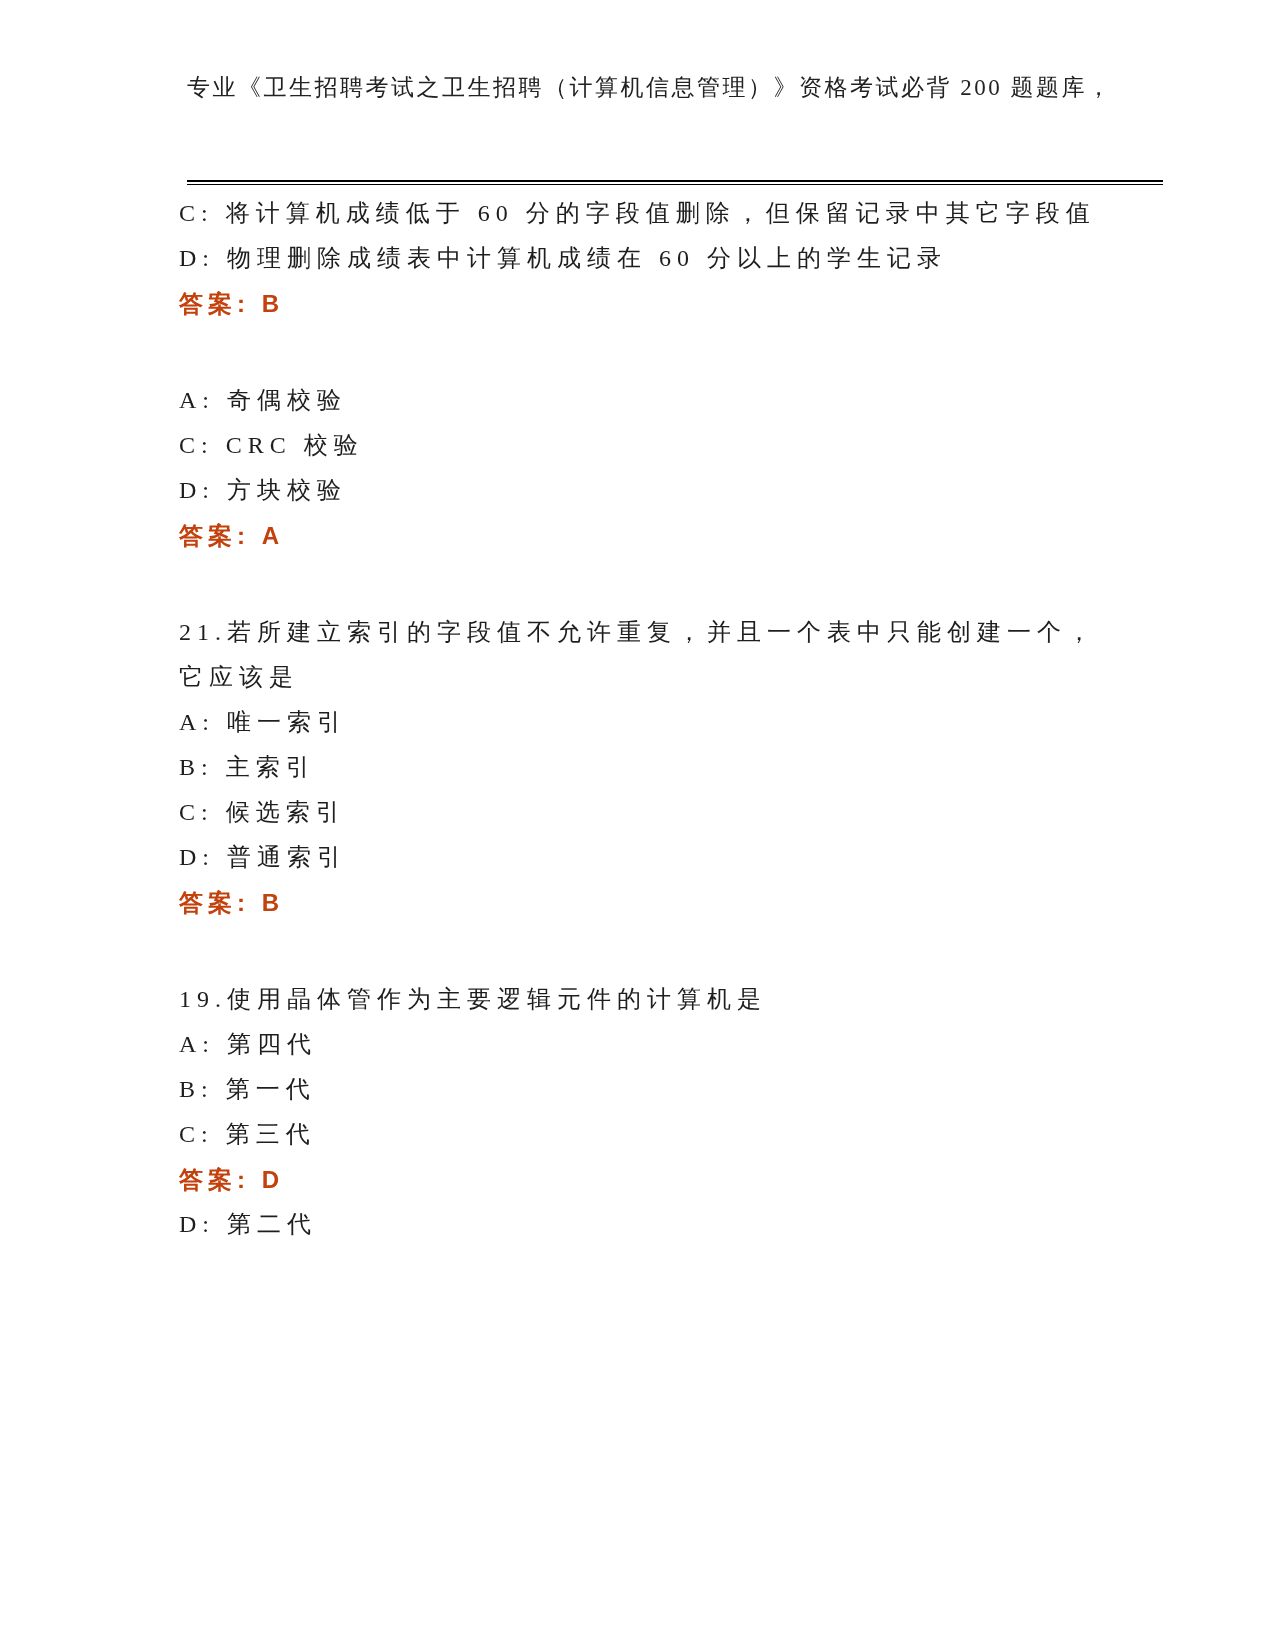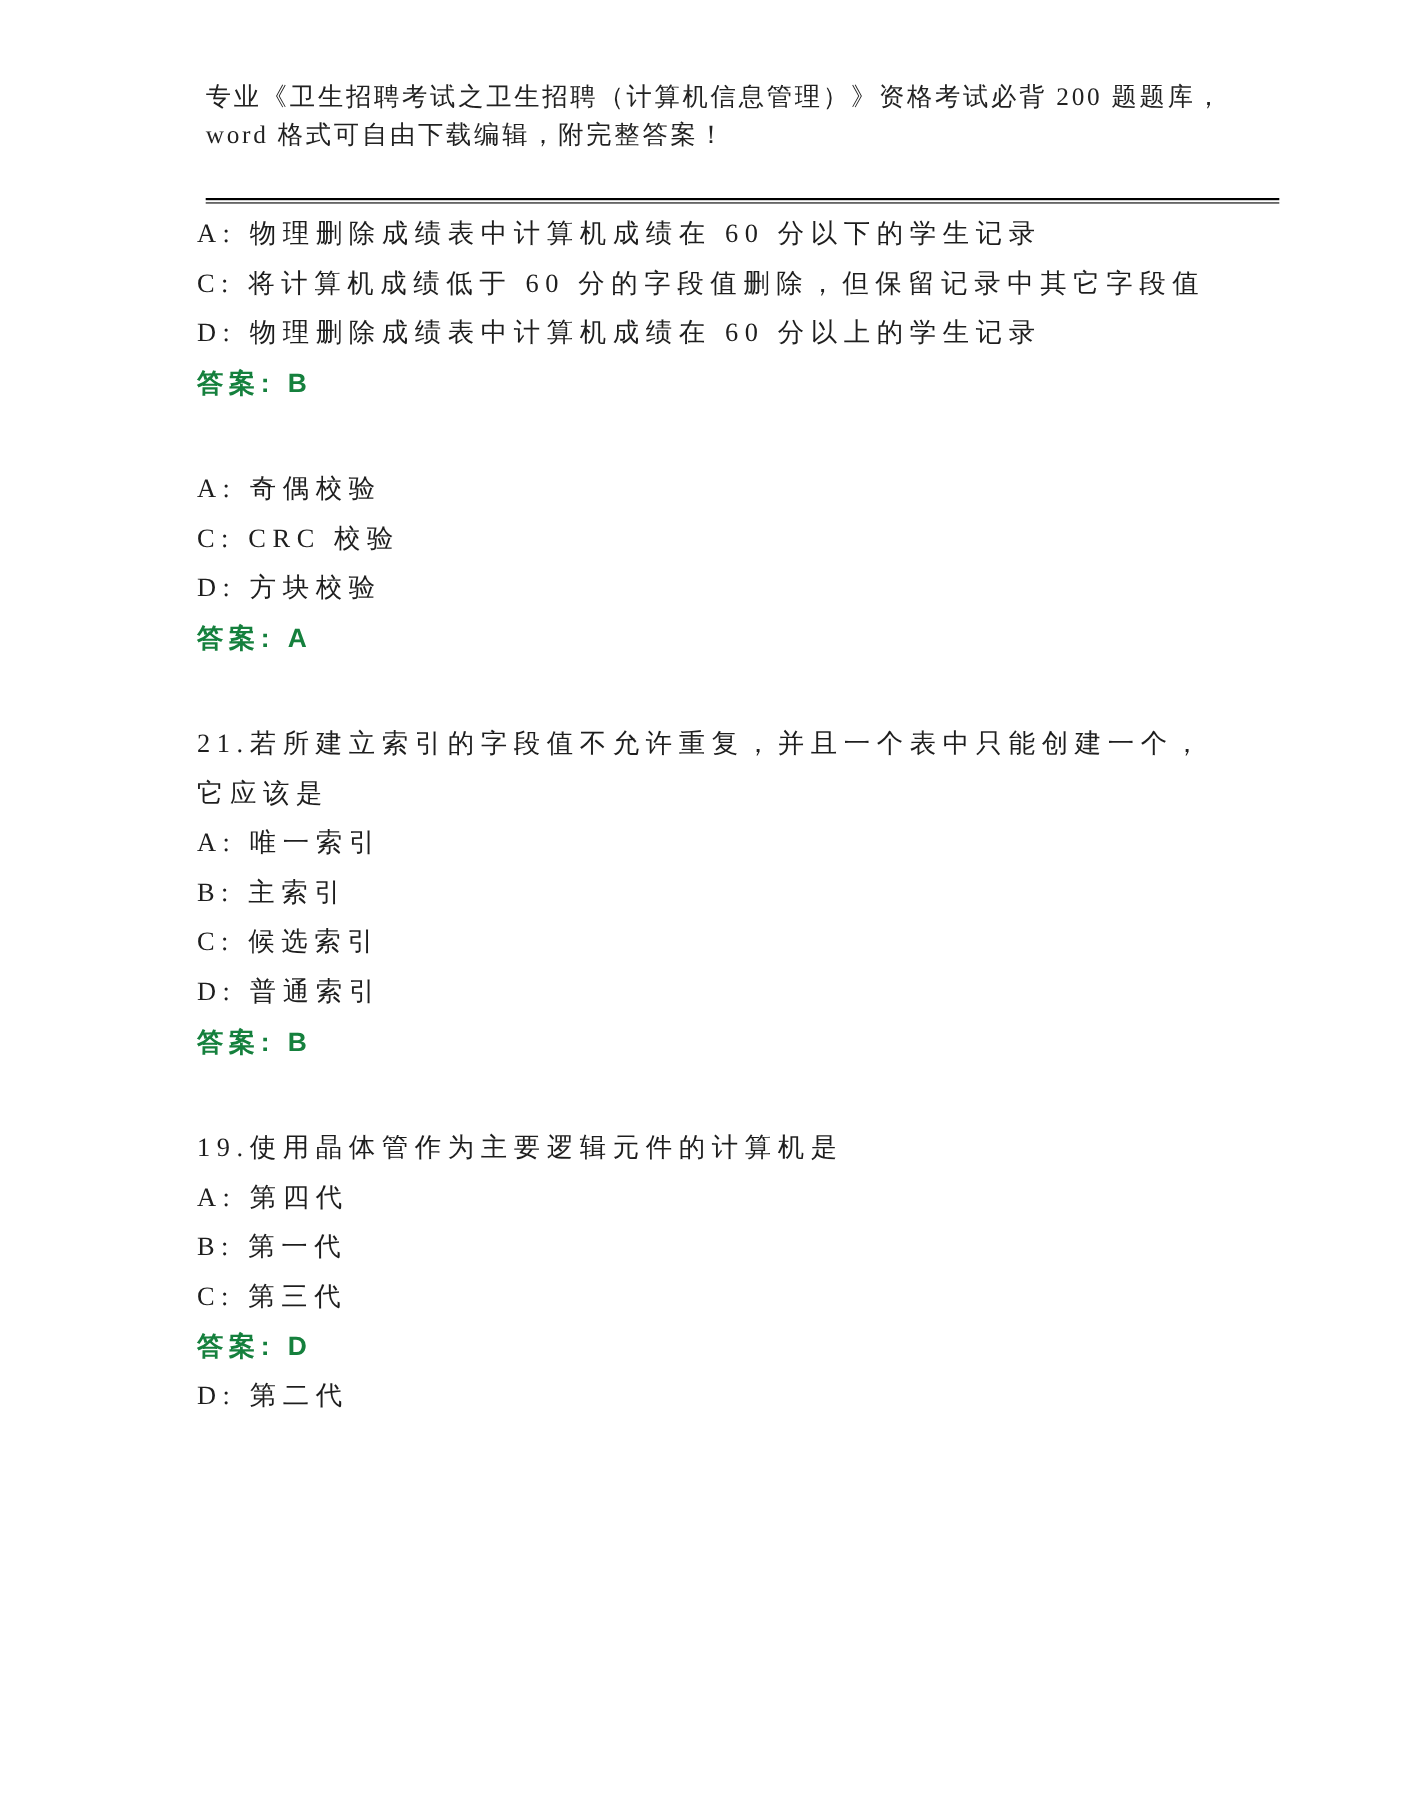--- a/index.html
+++ b/index.html
@@ -69,7 +69,6 @@
 
   <header class="doc-header">
     <div class="h-line">专业《卫生招聘考试之卫生招聘（计算机信息管理）》资格考试必背 200 题题库，</div>
-    <div class="h-line">word 格式可自由下载编辑，附完整答案！</div>
   </header>
 
   <div class="header-rule"></div>

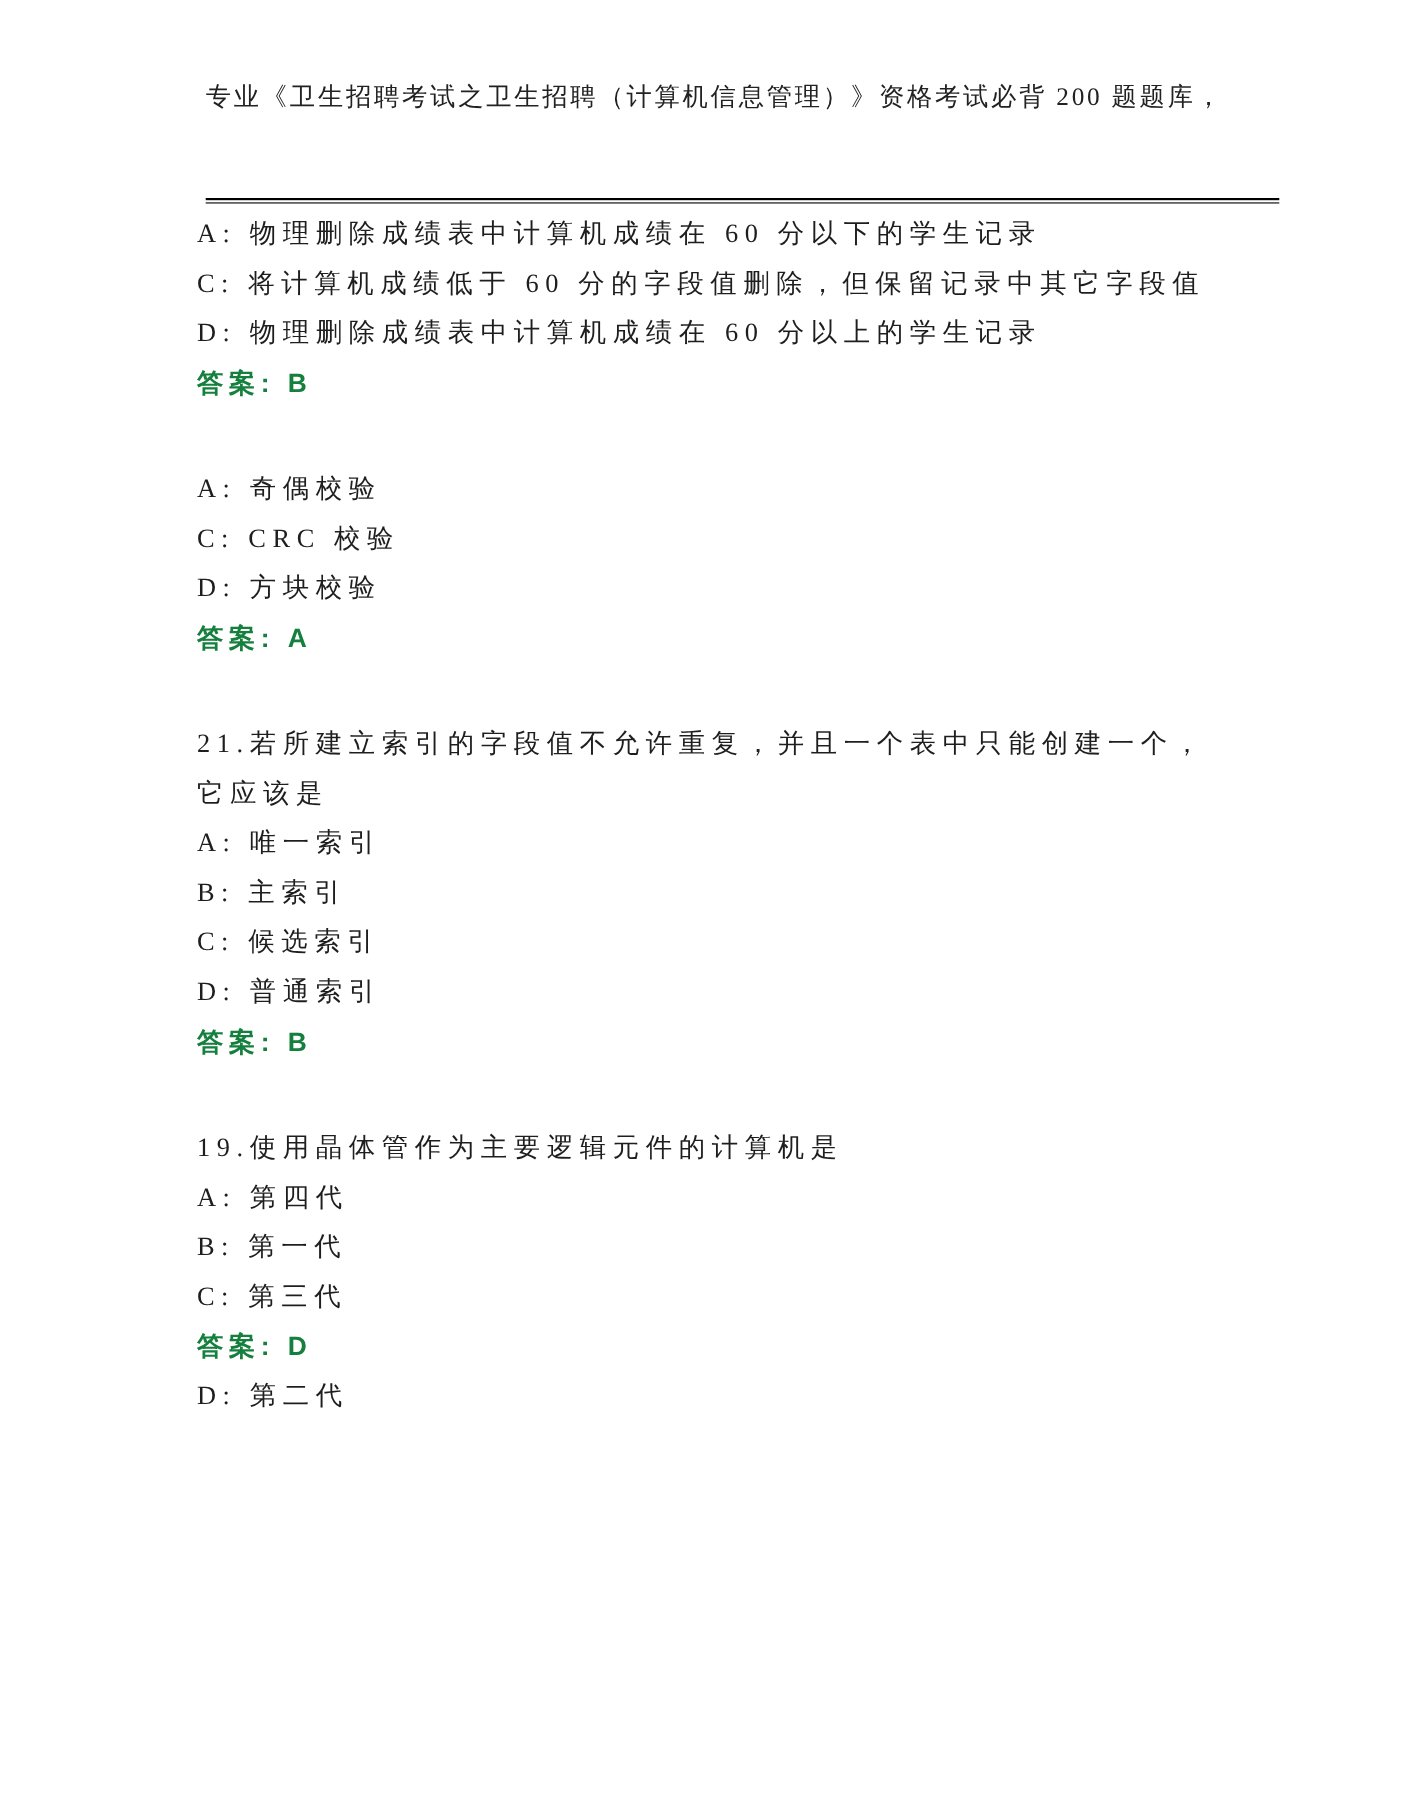--- a/index.html
+++ b/index.html
@@ -76,7 +76,6 @@
   <main class="content">
 
     <section class="block">
-      <div class="line">A: 物理删除成绩表中计算机成绩在 60 分以下的学生记录</div>
       <div class="line">C: 将计算机成绩低于 60 分的字段值删除，但保留记录中其它字段值</div>
       <div class="line">D: 物理删除成绩表中计算机成绩在 60 分以上的学生记录</div>
       <div class="line answer">答案: B</div>

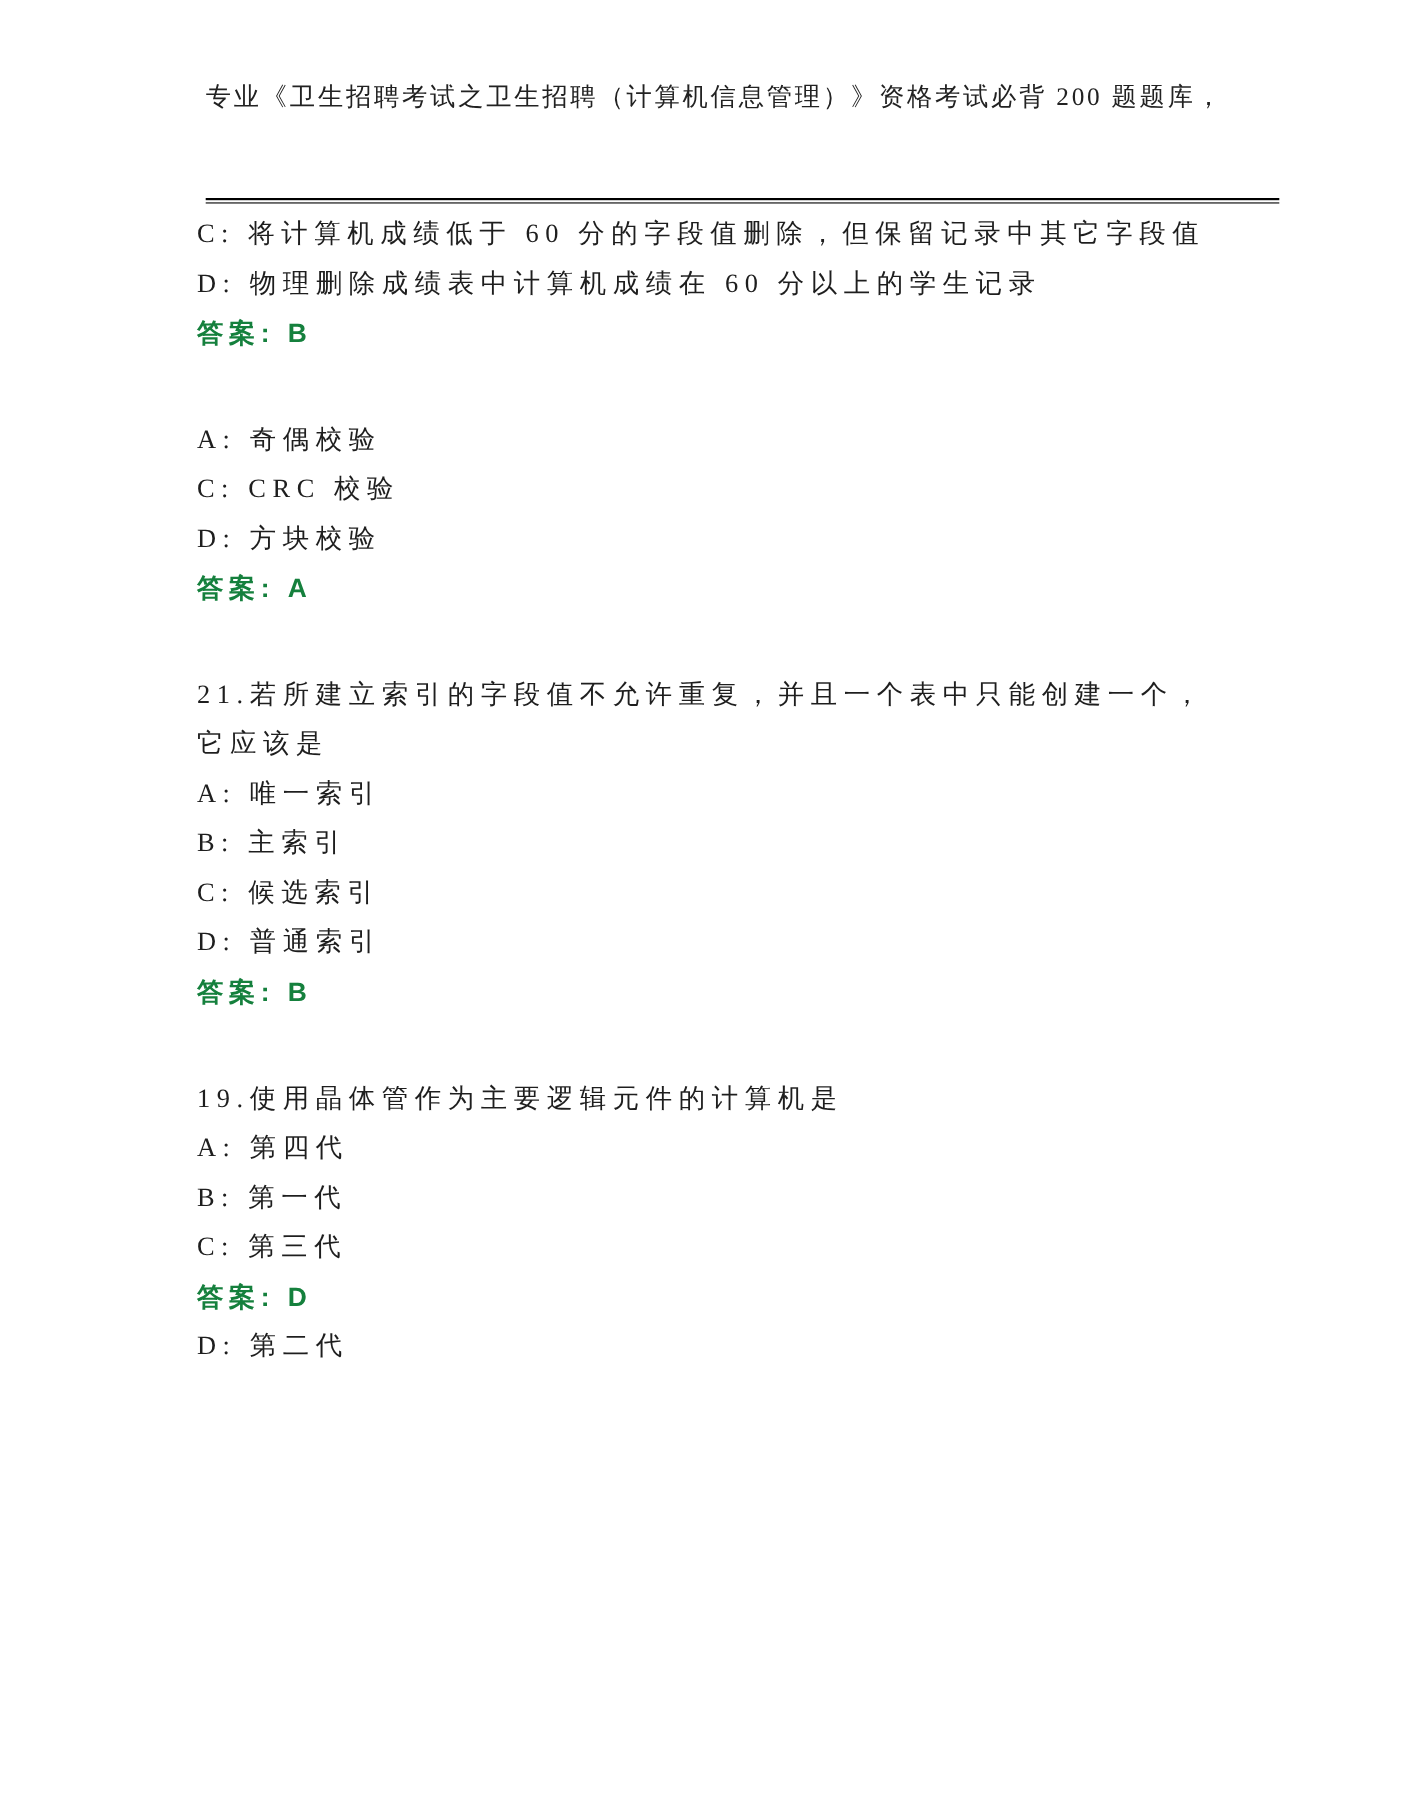--- a/index.html
+++ b/index.html
@@ -59,7 +59,7 @@
     font-family: "Liberation Sans", "DejaVu Sans", sans-serif;
     font-weight: bold;
     letter-spacing: 5px;
-    color: #15803d;
+    color: #c2410c;
   }
 </style>
 </head>

